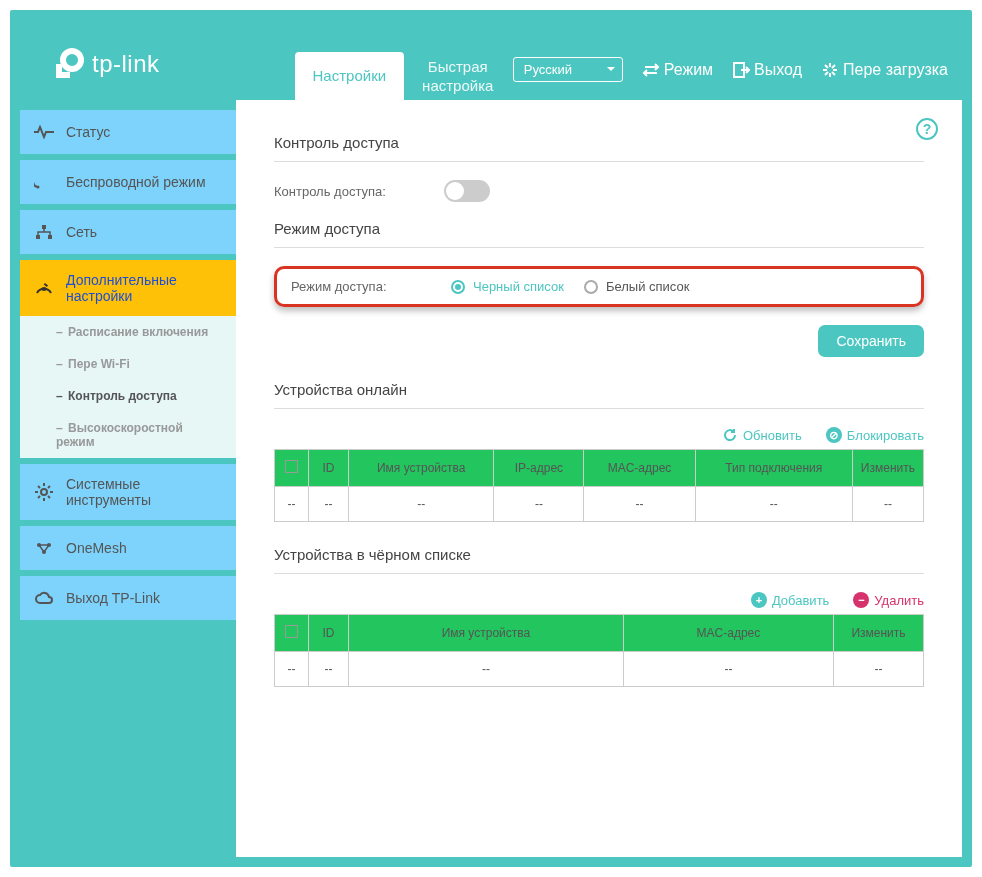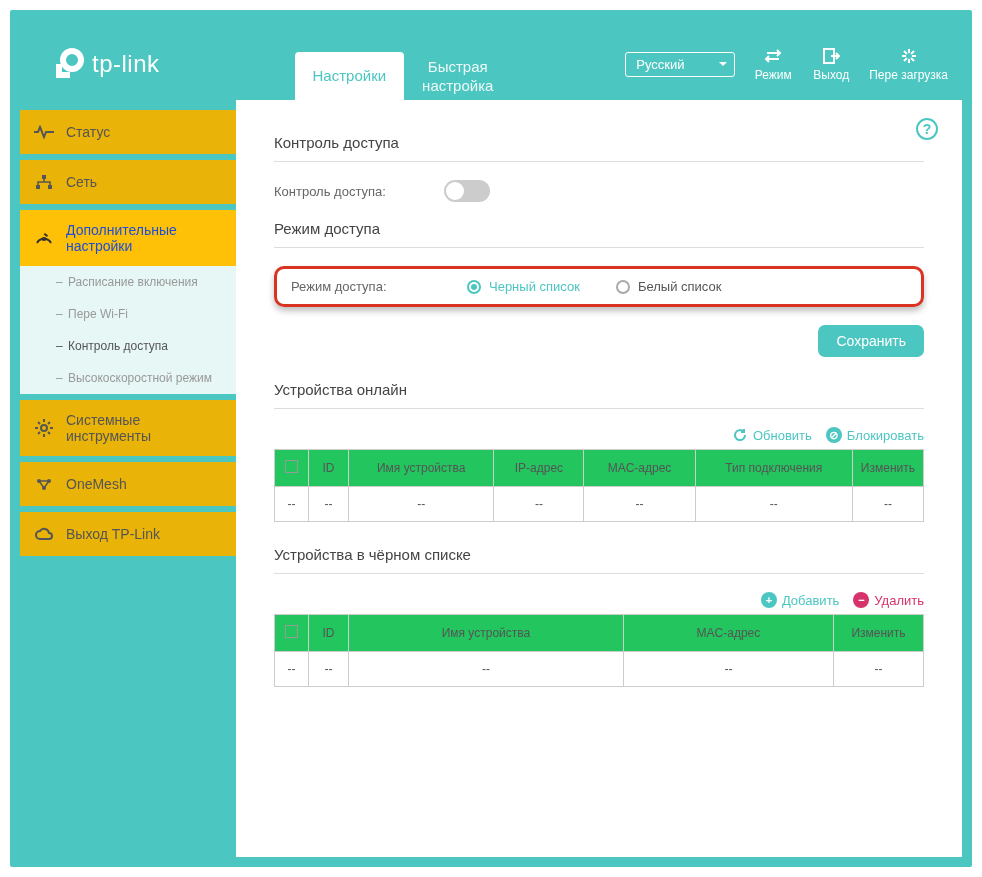--- a/index.html
+++ b/index.html
@@ -85,10 +85,10 @@
   }
   .hbtn {
     display: flex;
-    flex-direction: column;
+    flex-direction: row;
     align-items: center;
     color: #fff;
-    font-size: 12px;
+    font-size: 16px;
     gap: 3px;
     cursor: pointer;
     min-width: 40px;

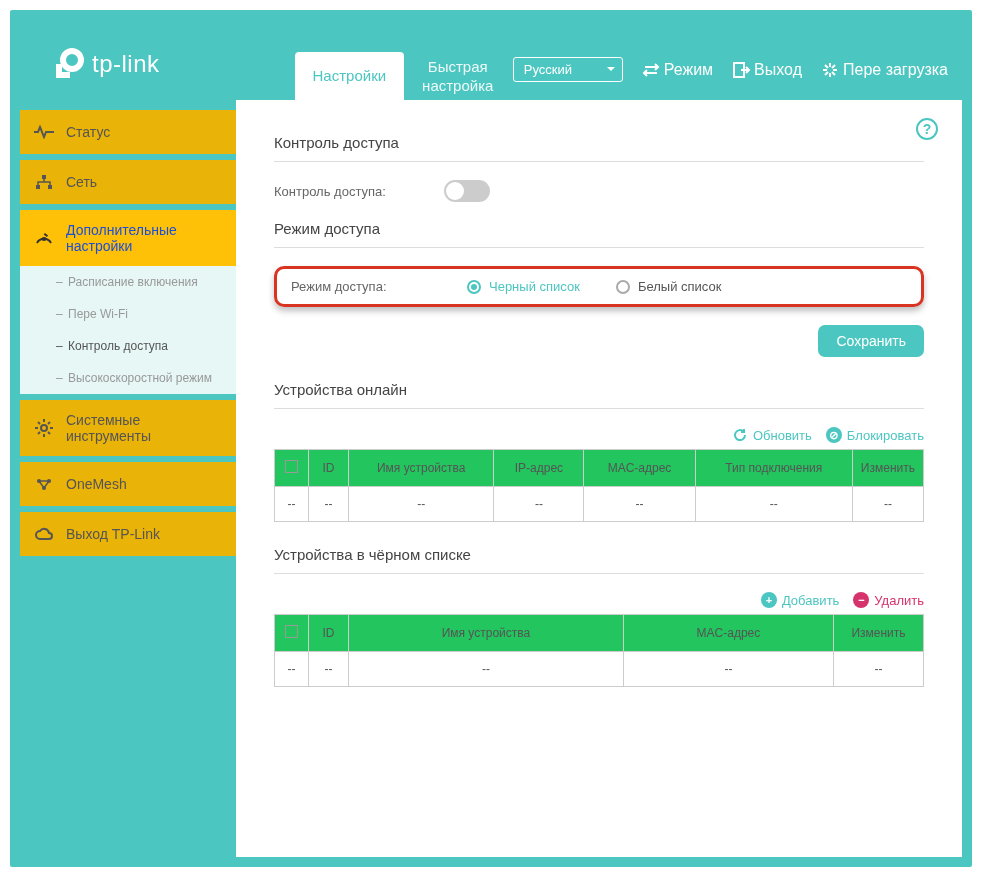--- a/index.html
+++ b/index.html
@@ -109,7 +109,7 @@
     gap: 6px;
   }
   .sb-item {
-    background: #eab308;
+    background: #7dd3fc;
     display: flex;
     align-items: center;
     padding: 12px 14px;

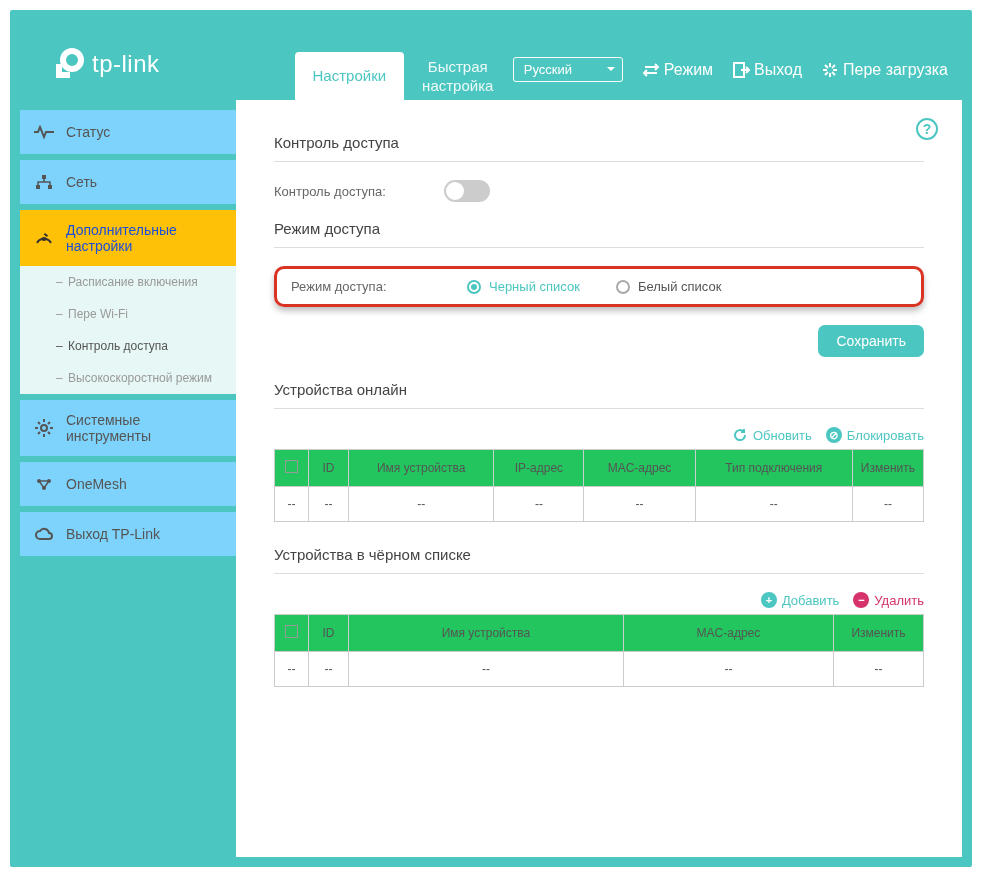--- a/index.html
+++ b/index.html
@@ -336,6 +336,15 @@
         <span>Статус</span>
       </div>
 
+      <div class="sb-item">
+        <span class="sb-icon">
+          <svg width="20" height="16" viewBox="0 0 20 16">
+              <path d="M3 13 a10 10 0 0 1 0 -10 M3 13 a6 6 0 0 1 0 -6 M3 13 a2 2 0 0 1 0 -2" fill="none" stroke="#555" stroke-width="2" transform="rotate(-40 3 13)"></path>
+              <circle cx="4" cy="13" r="1.5" fill="#555"></circle>
+            </svg>
+        </span>
+        <span>Беспроводной режим</span>
+      </div>
 
       <div class="sb-item">
         <span class="sb-icon">

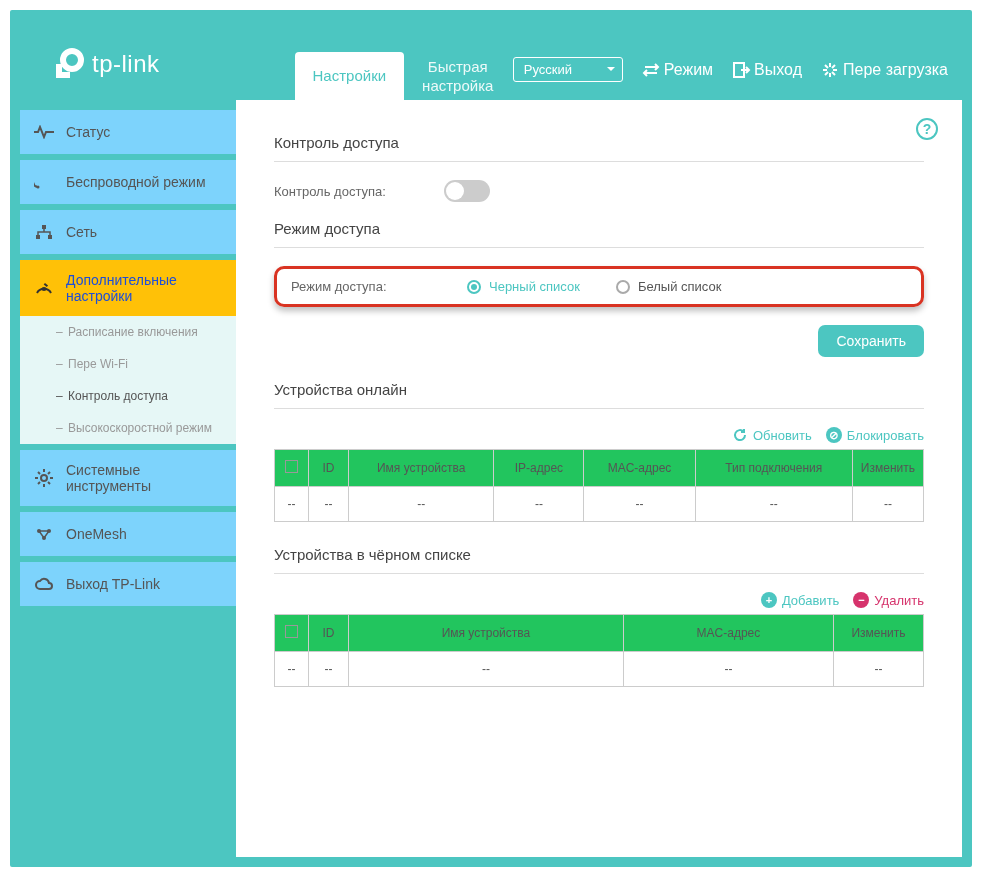--- a/index.html
+++ b/index.html
@@ -200,7 +200,7 @@
     padding: 10px 14px;
     display: flex;
     align-items: center;
-    gap: 36px;
+    gap: 20px;
     margin-bottom: 18px;
     box-shadow: 0 4px 6px rgba(0,0,0,0.25);
   }

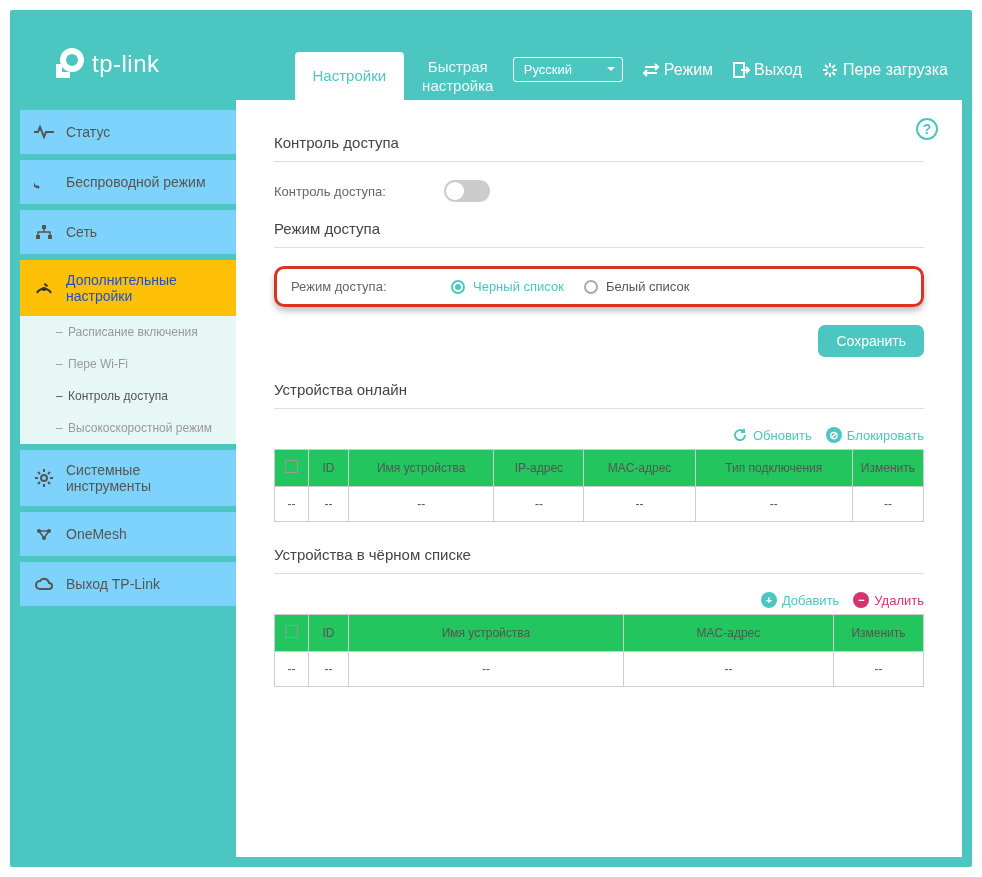--- a/index.html
+++ b/index.html
@@ -133,6 +133,7 @@
     font-size: 12px;
     color: #999;
     cursor: pointer;
+    font-weight: bold;
   }
   .sb-sub-item.active { color: #555; }
   .sb-sub-item::before { content: "– "; margin-right: 2px; }

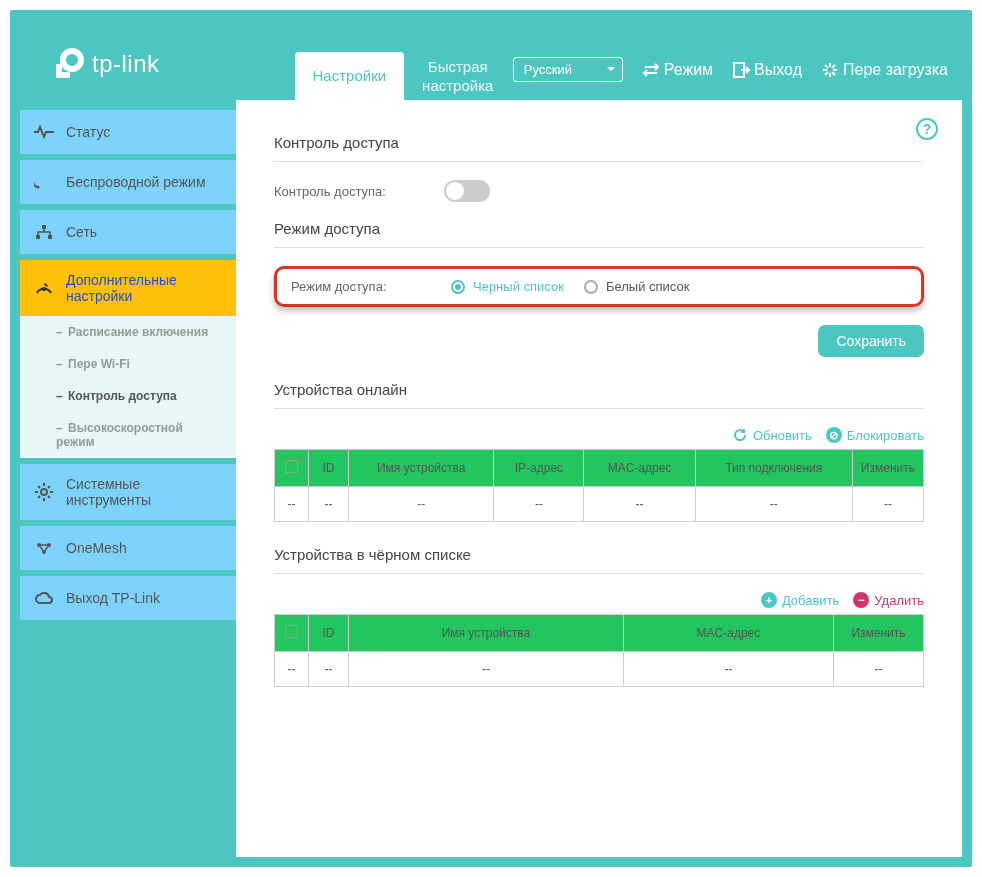--- a/index.html
+++ b/index.html
@@ -235,7 +235,7 @@
   }
   
   .table-actions {
-    display:flex; justify-content:flex-end; gap: 14px;
+    display:flex; justify-content:flex-end; gap: 24px;
     margin-bottom: 6px;
   }
   .table-actions .act {

